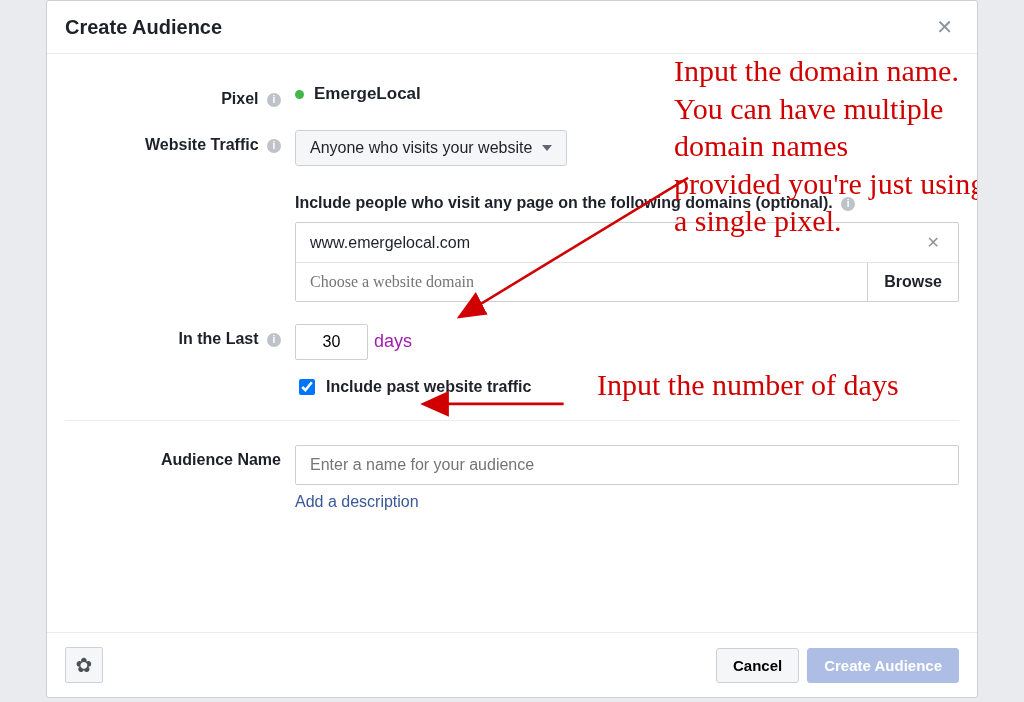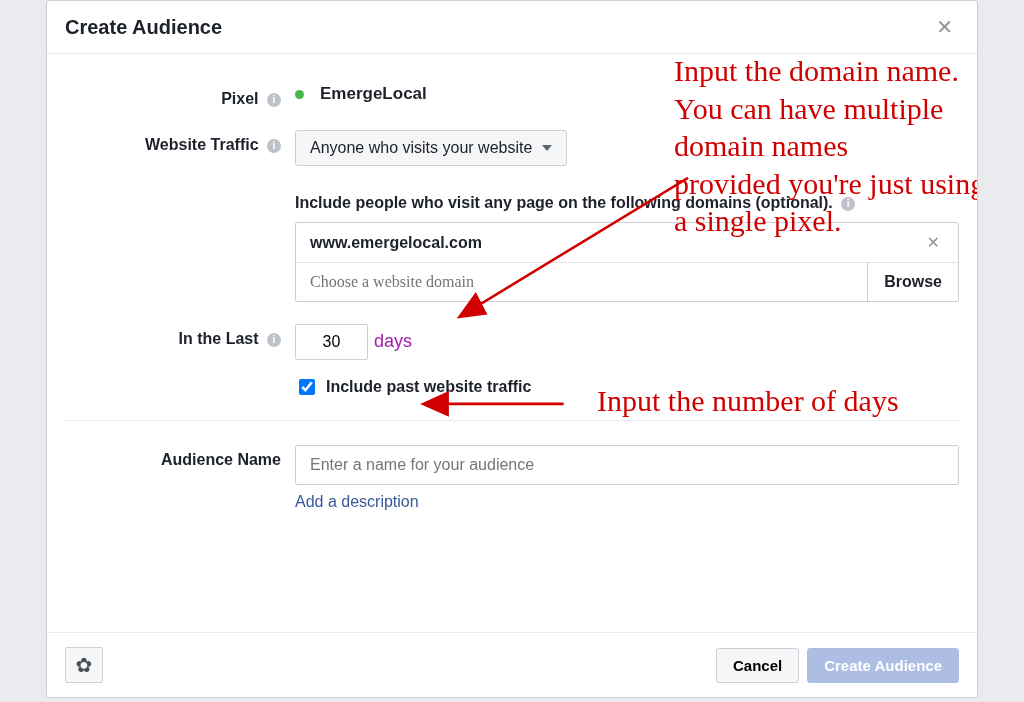--- a/index.html
+++ b/index.html
@@ -83,7 +83,7 @@
   .pixel-line {
     display:flex;
     align-items:center;
-    gap:16px;
+    gap:10px;
   }
   .status-dot {
     width:9px; height:9px; border-radius:50%; background:#45b649;

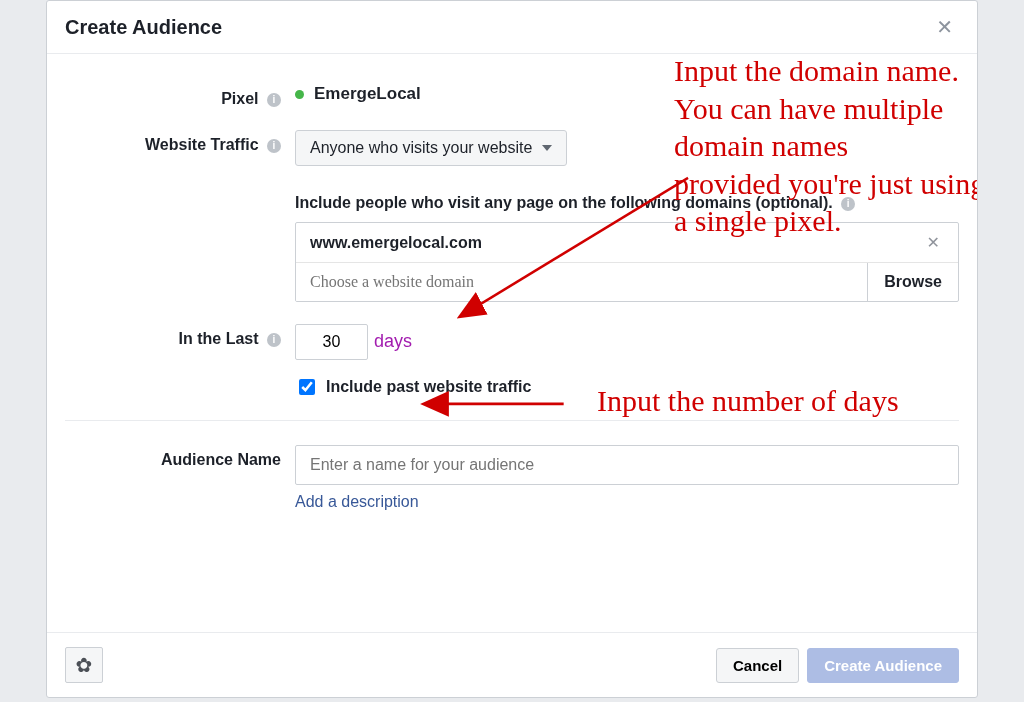--- a/index.html
+++ b/index.html
@@ -124,7 +124,7 @@
     padding:10px 14px;
     border-bottom:1px solid #e5e5e5;
   }
-  .domain-chip .chip-text { font-weight:700; font-size:16px; flex:1; }
+  .domain-chip .chip-text { font-weight:400; font-size:16px; flex:1; }
   .chip-x { color:#90949c; font-size:16px; cursor:pointer; padding:0 4px; }
   .domain-input-row {
     display:flex;

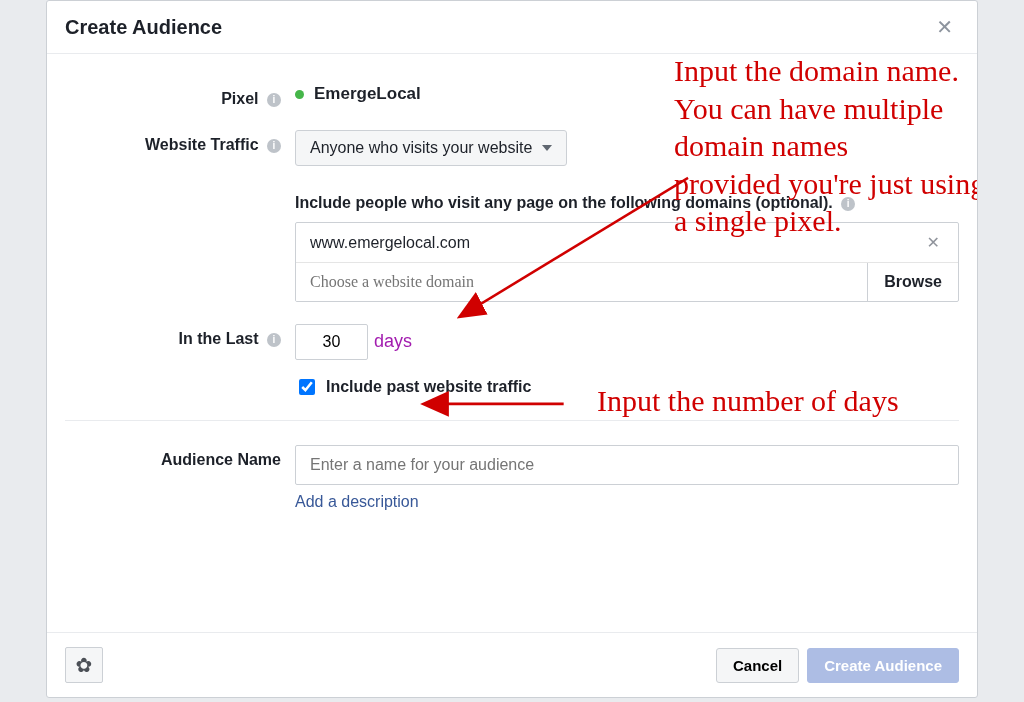--- a/index.html
+++ b/index.html
@@ -318,7 +318,7 @@
 domain names
 provided you're just using
 a single pixel.</div>
-    <div class="annot" style="left:550px; top:328px;text-align:right;">Input the number of days</div>
+    <div class="annot" style="left:550px; top:312px;text-align:right;">Input the number of days</div>
 
   </div>
 

